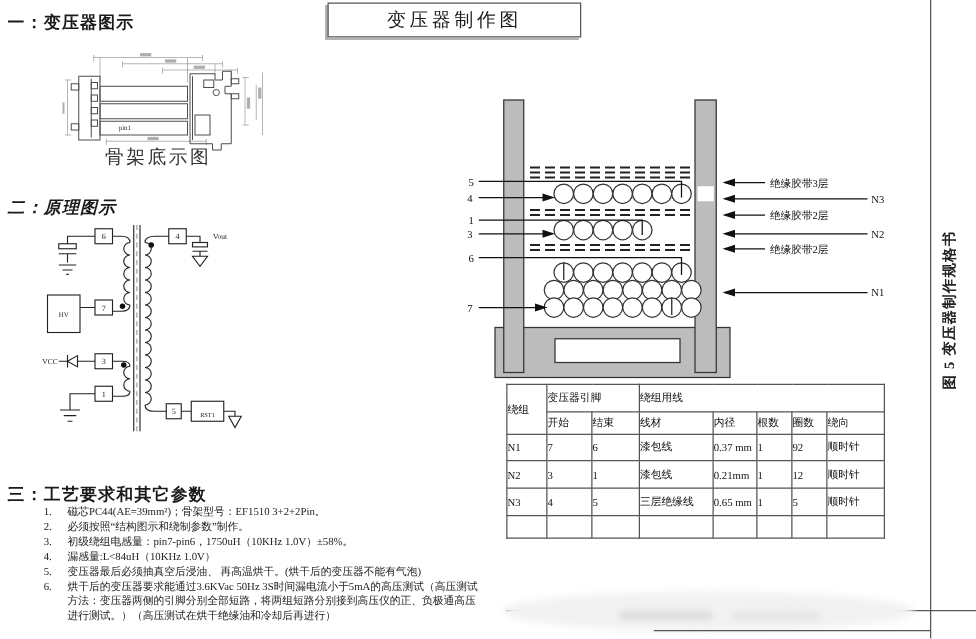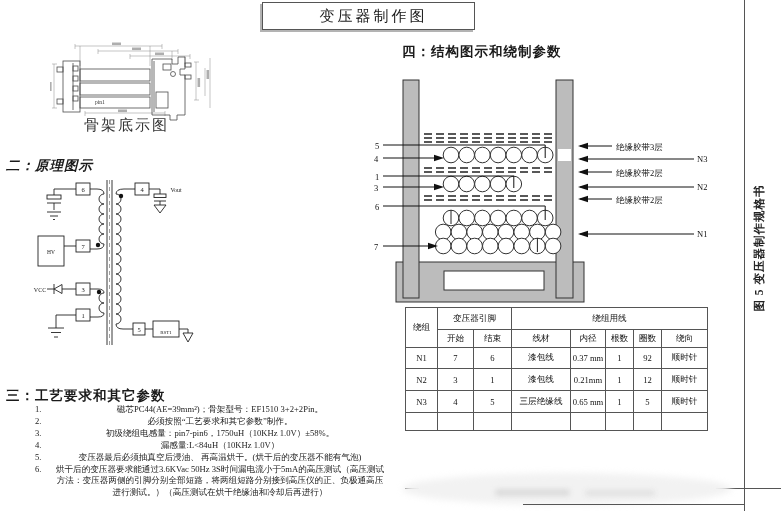--- a/index.html
+++ b/index.html
@@ -45,6 +45,7 @@
     <span>变压器制作图</span>
   </div>
 
+  <div class="abs heading" id="s1-heading">一：变压器图示</div>
 
   <svg class="abs" style="left:50px;top:40px;" width="190" height="88" viewBox="50 40 190 88">
     <g stroke="#8a8a8a" stroke-width="0.5" fill="none">

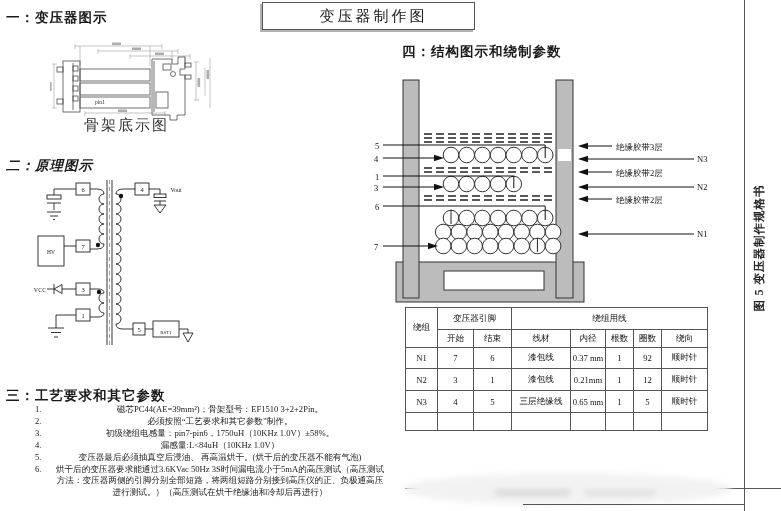--- a/index.html
+++ b/index.html
@@ -9,7 +9,7 @@
   .heading{font-weight:bold;font-size:13.5px;letter-spacing:1px;white-space:nowrap;}
   #title-box{left:262px;top:2px;width:201px;height:26px;border:1px solid #555;
              box-shadow:-2px 2px 0 #b3b3b3;display:flex;align-items:center;justify-content:center;
-             font-size:15px;letter-spacing:3px;padding-left:10px;}
+             font-size:15px;letter-spacing:3px;}
   #s1-heading{left:6px;top:9px;}
   #bobbin-caption{left:84px;top:116px;font-size:15px;color:#333;letter-spacing:2px;}
   #s2-heading{left:6px;top:157px;font-style:italic;}

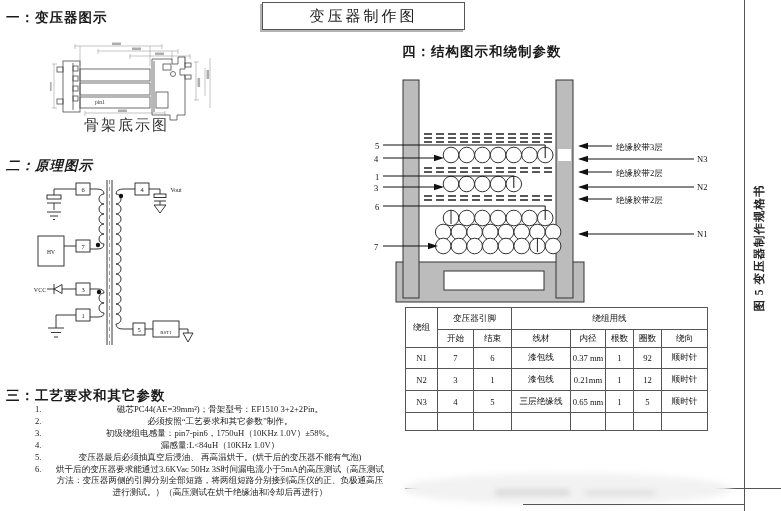--- a/index.html
+++ b/index.html
@@ -203,7 +203,6 @@
       </div>
   </div>
 
-  <div class="abs heading" id="s4-heading">四：结构图示和绕制参数</div>
 
   <svg class="abs" style="left:370px;top:70px;" width="355" height="235" viewBox="370 70 355 235">
 

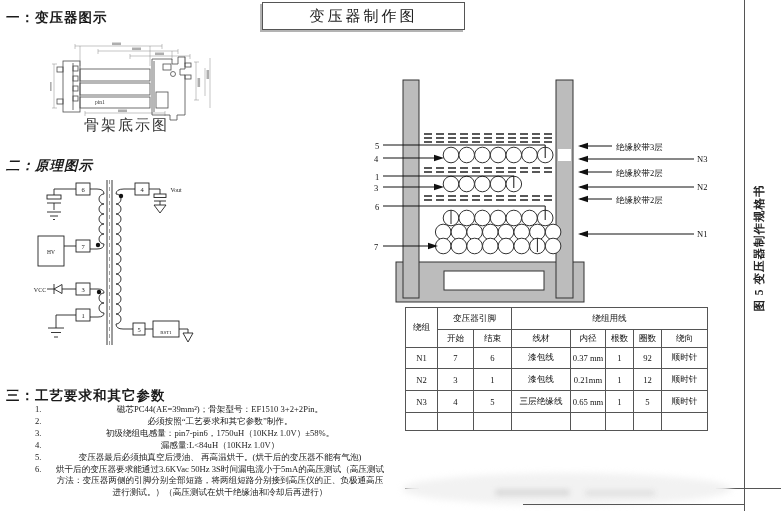--- a/index.html
+++ b/index.html
@@ -22,7 +22,7 @@
   
   #winding-table{left:405px;top:307px;border-collapse:collapse;table-layout:fixed;
                  font-size:8.6px;color:#111;}
-  #winding-table td,#winding-table th{border:1px solid #555;text-align:center;vertical-align:middle;
+  #winding-table td,#winding-table th{border:1px solid #555;text-align:left;vertical-align:middle;
                  font-weight:normal;padding:0;overflow:hidden;white-space:nowrap;}
   
   .rule{background:#555;}

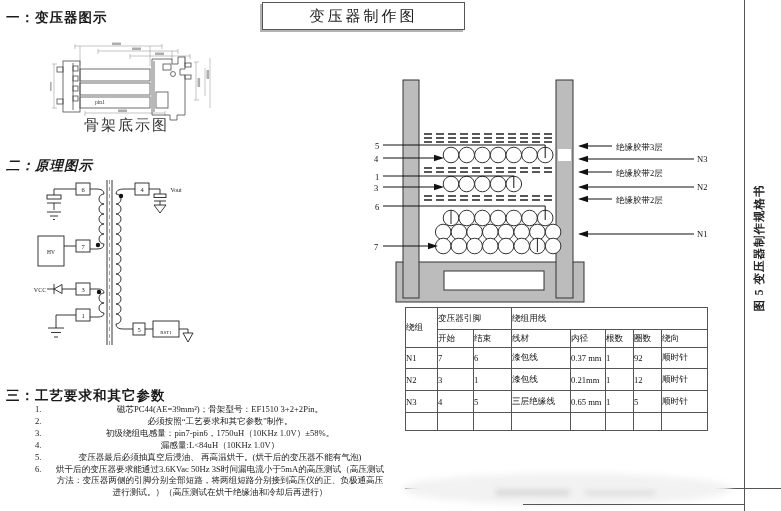--- a/index.html
+++ b/index.html
@@ -18,7 +18,7 @@
   #process-list{left:30px;top:404px;width:358px;font-size:8.6px;line-height:11.9px;color:#222;}
   .li{display:flex;}
   .li .num{width:19px;padding-left:5px;flex:none;}
-  .li .txt{width:332px;text-align:center;}
+  .li .txt{width:332px;}
   
   #winding-table{left:405px;top:307px;border-collapse:collapse;table-layout:fixed;
                  font-size:8.6px;color:#111;}

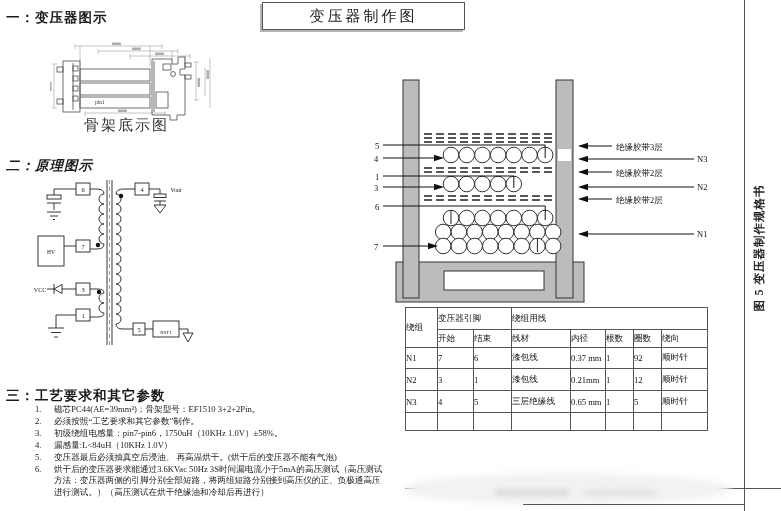--- a/index.html
+++ b/index.html
@@ -183,7 +183,7 @@
       </div>
     <div class="li">
         <span class="num">2.</span>
-        <span class="txt">必须按照“工艺要求和其它参数”制作。</span>
+        <span class="txt">必须按照“结构图示和绕制参数”制作。</span>
       </div>
     <div class="li">
         <span class="num">3.</span>

